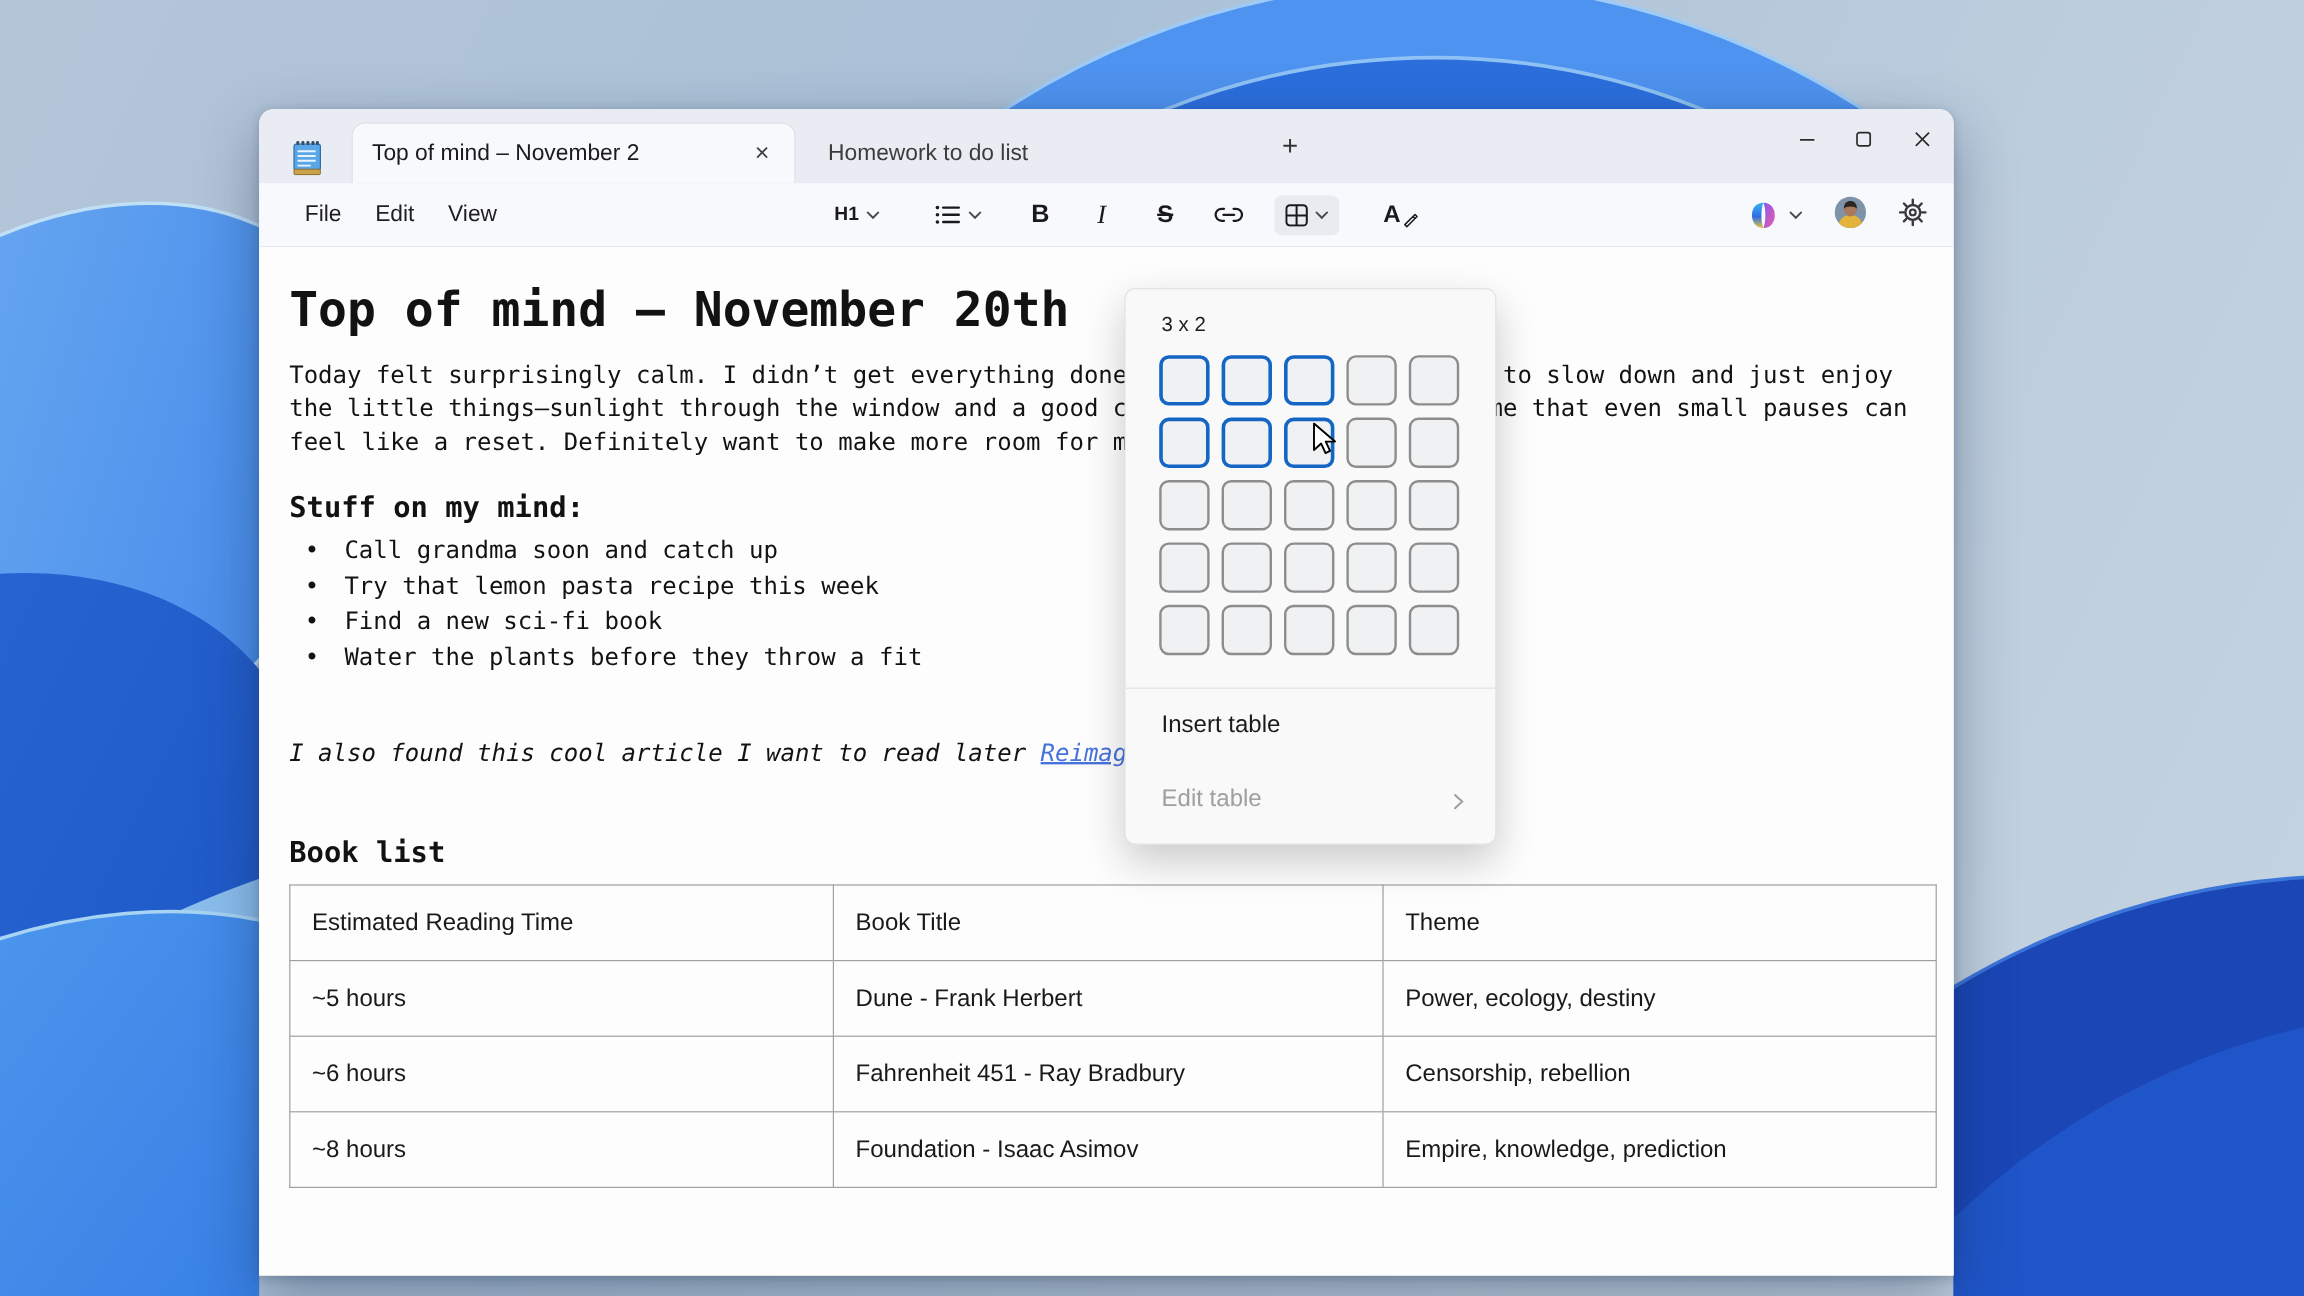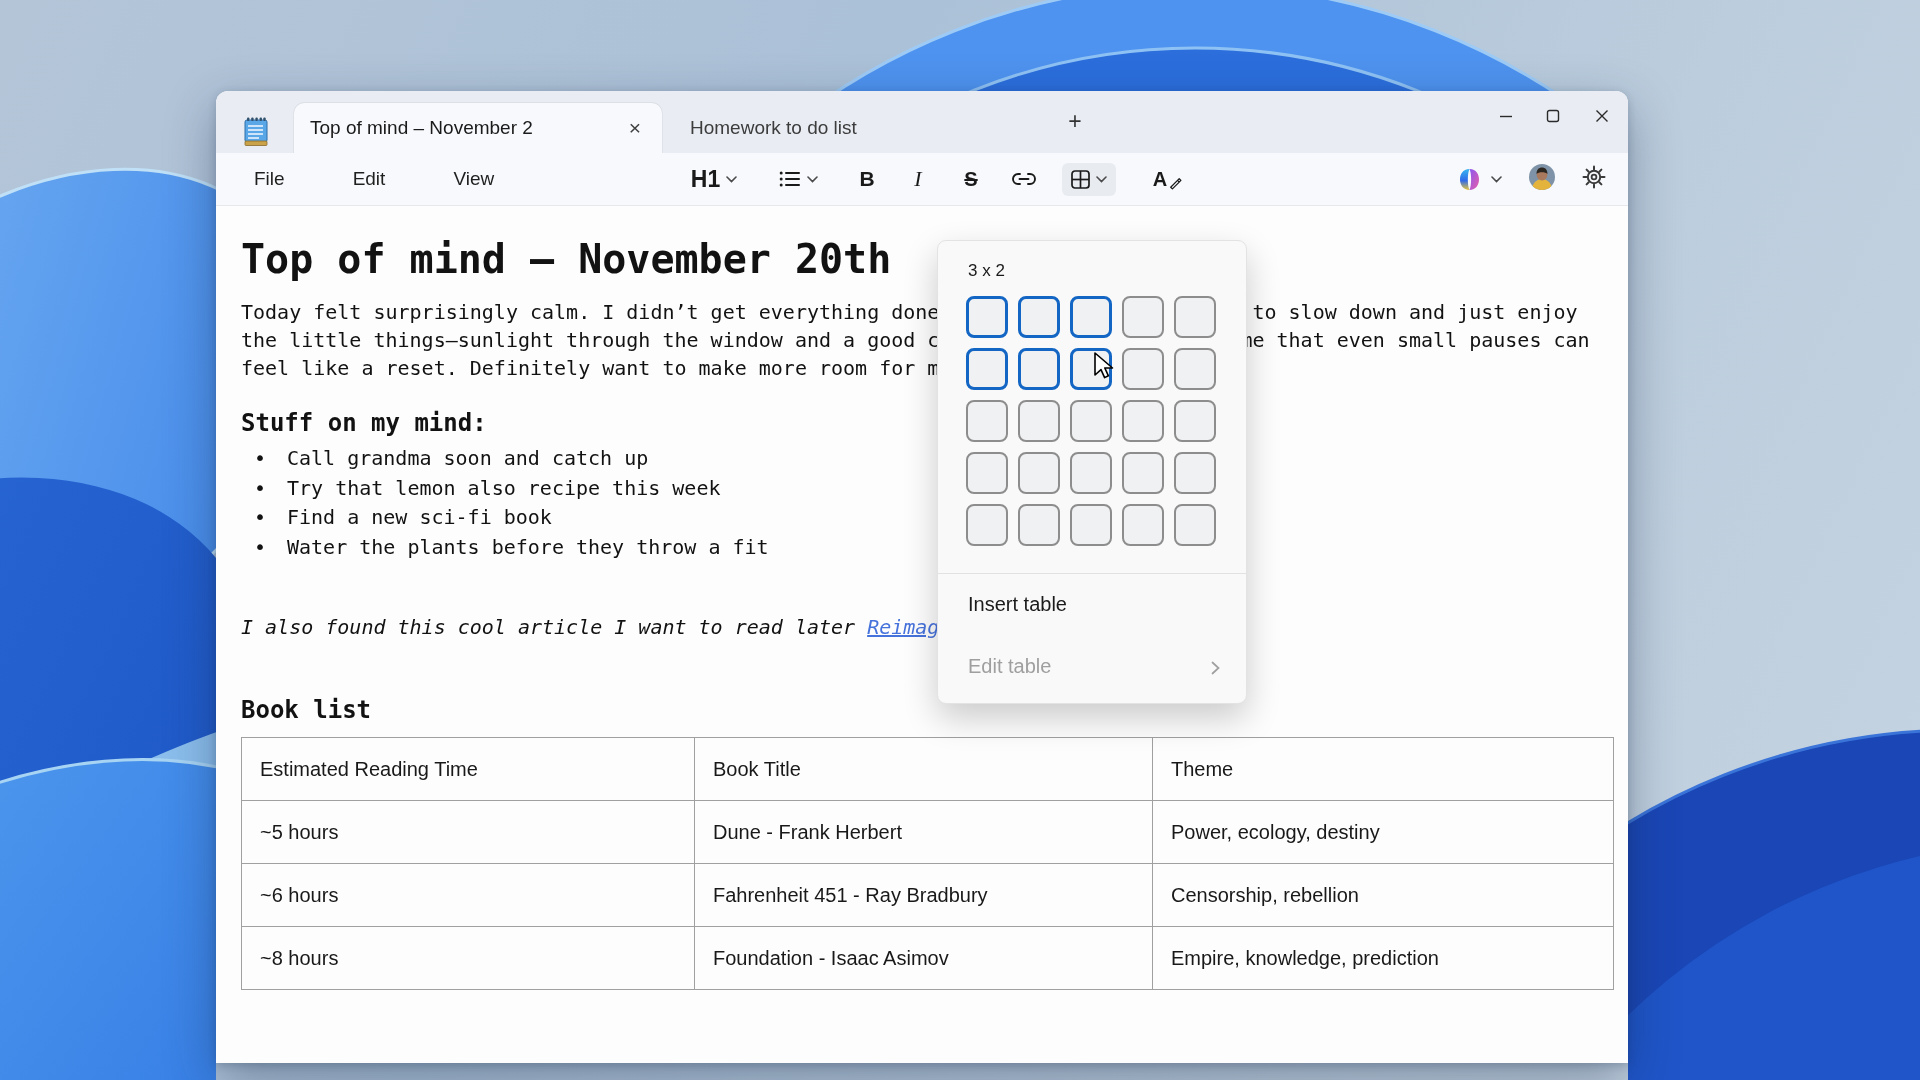--- a/index.html
+++ b/index.html
@@ -32,7 +32,7 @@
   
   .toolbar{position:absolute;left:0;top:62px;width:100%;height:52px;background:#f7f9fc;
     border-bottom:1px solid #e6e8ec;}
-  .menus{position:absolute;left:36px;top:0;height:52px;display:flex;align-items:center;gap:64px;}
+  .menus{position:absolute;left:36px;top:0;height:52px;display:flex;align-items:center;gap:24px;}
   .menu-item{font-size:19px;color:#1f1f1f;padding:4px 2px;}
   .tbtn{position:absolute;top:0;height:52px;display:flex;align-items:center;justify-content:center;gap:6px;color:#1a1a1a;}
   .tb-h1{left:470px;width:56px;font-size:23px;font-weight:600;}

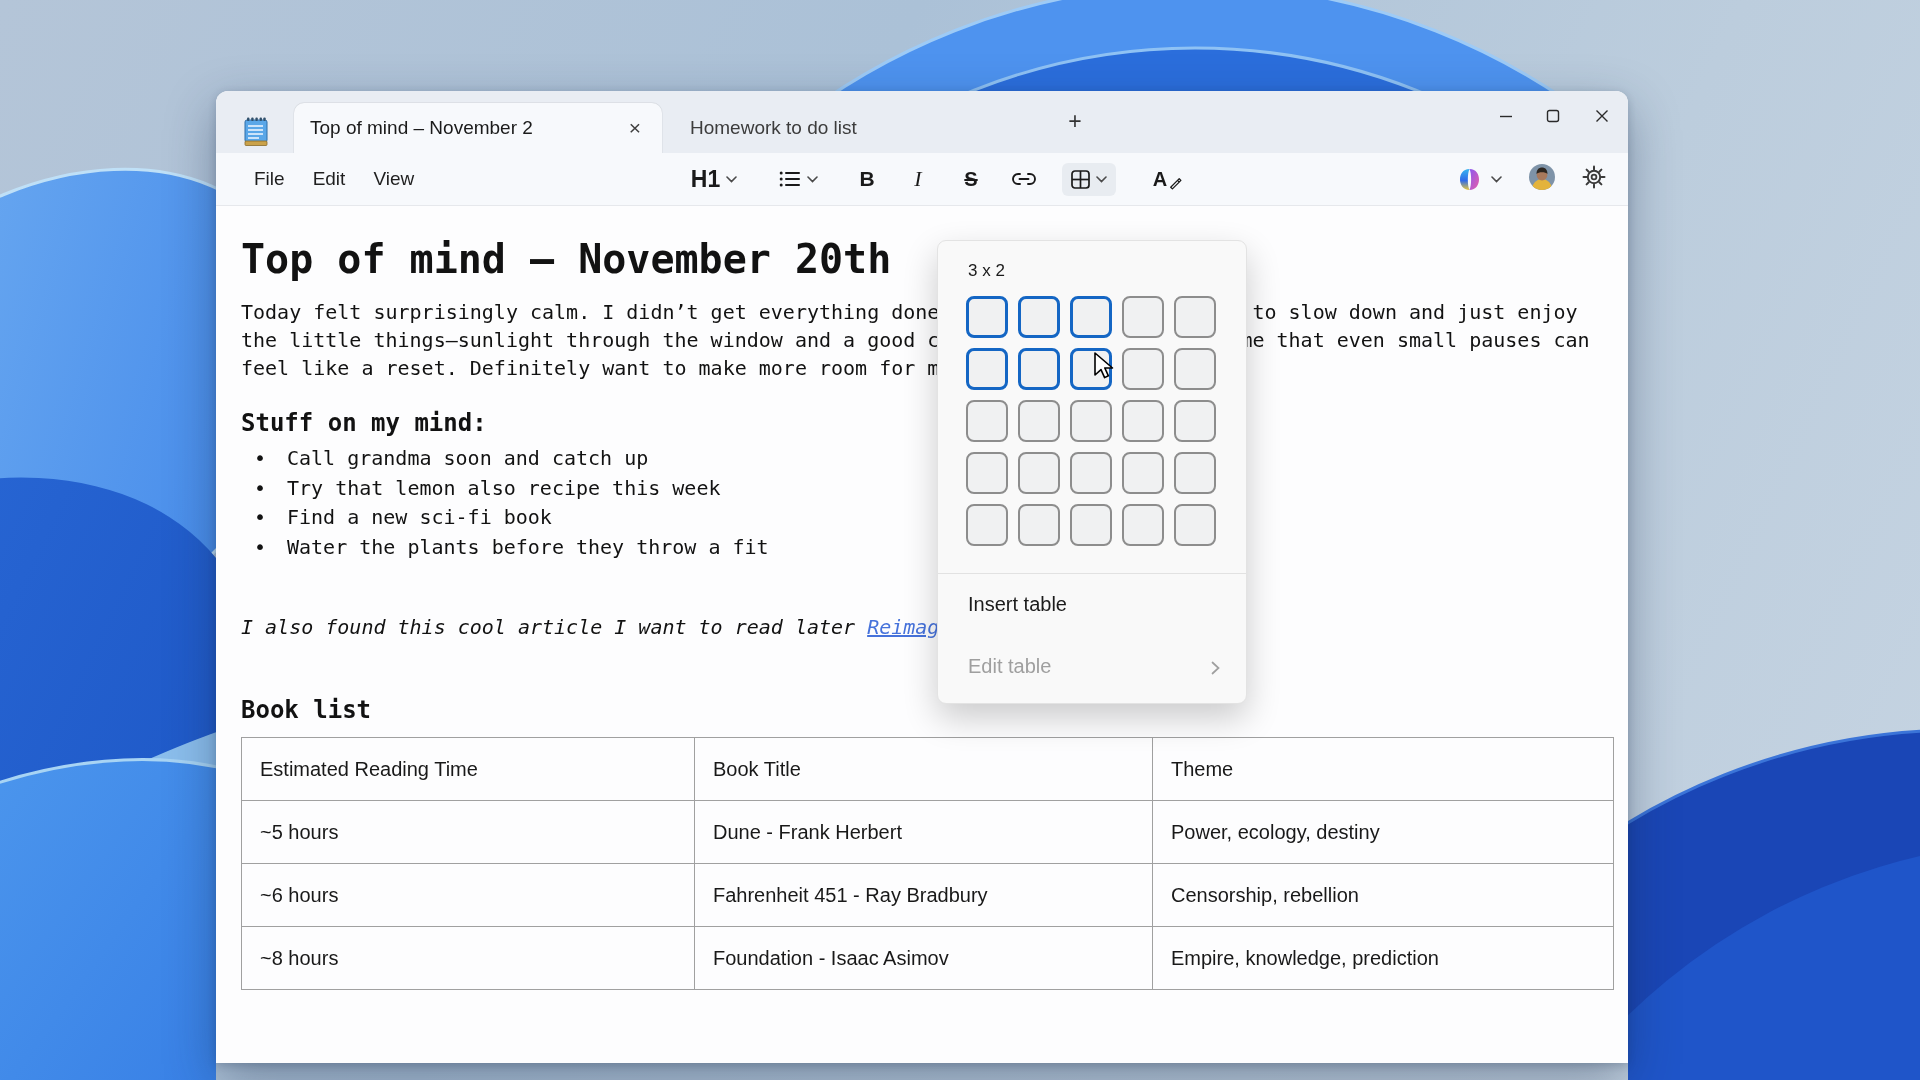--- a/index.html
+++ b/index.html
@@ -35,7 +35,7 @@
   .menus{position:absolute;left:36px;top:0;height:52px;display:flex;align-items:center;gap:24px;}
   .menu-item{font-size:19px;color:#1f1f1f;padding:4px 2px;}
   .tbtn{position:absolute;top:0;height:52px;display:flex;align-items:center;justify-content:center;gap:6px;color:#1a1a1a;}
-  .tb-h1{left:470px;width:56px;font-size:23px;font-weight:600;}
+  .tb-h1{left:470px;width:56px;font-size:16px;font-weight:600;}
   .tb-list{left:556px;width:52px;}
   .tb-bold{left:636px;width:30px;font-size:21px;font-weight:800;}
   .tb-italic{left:690px;width:24px;font-size:22px;font-style:italic;font-family:"Liberation Serif",serif;}

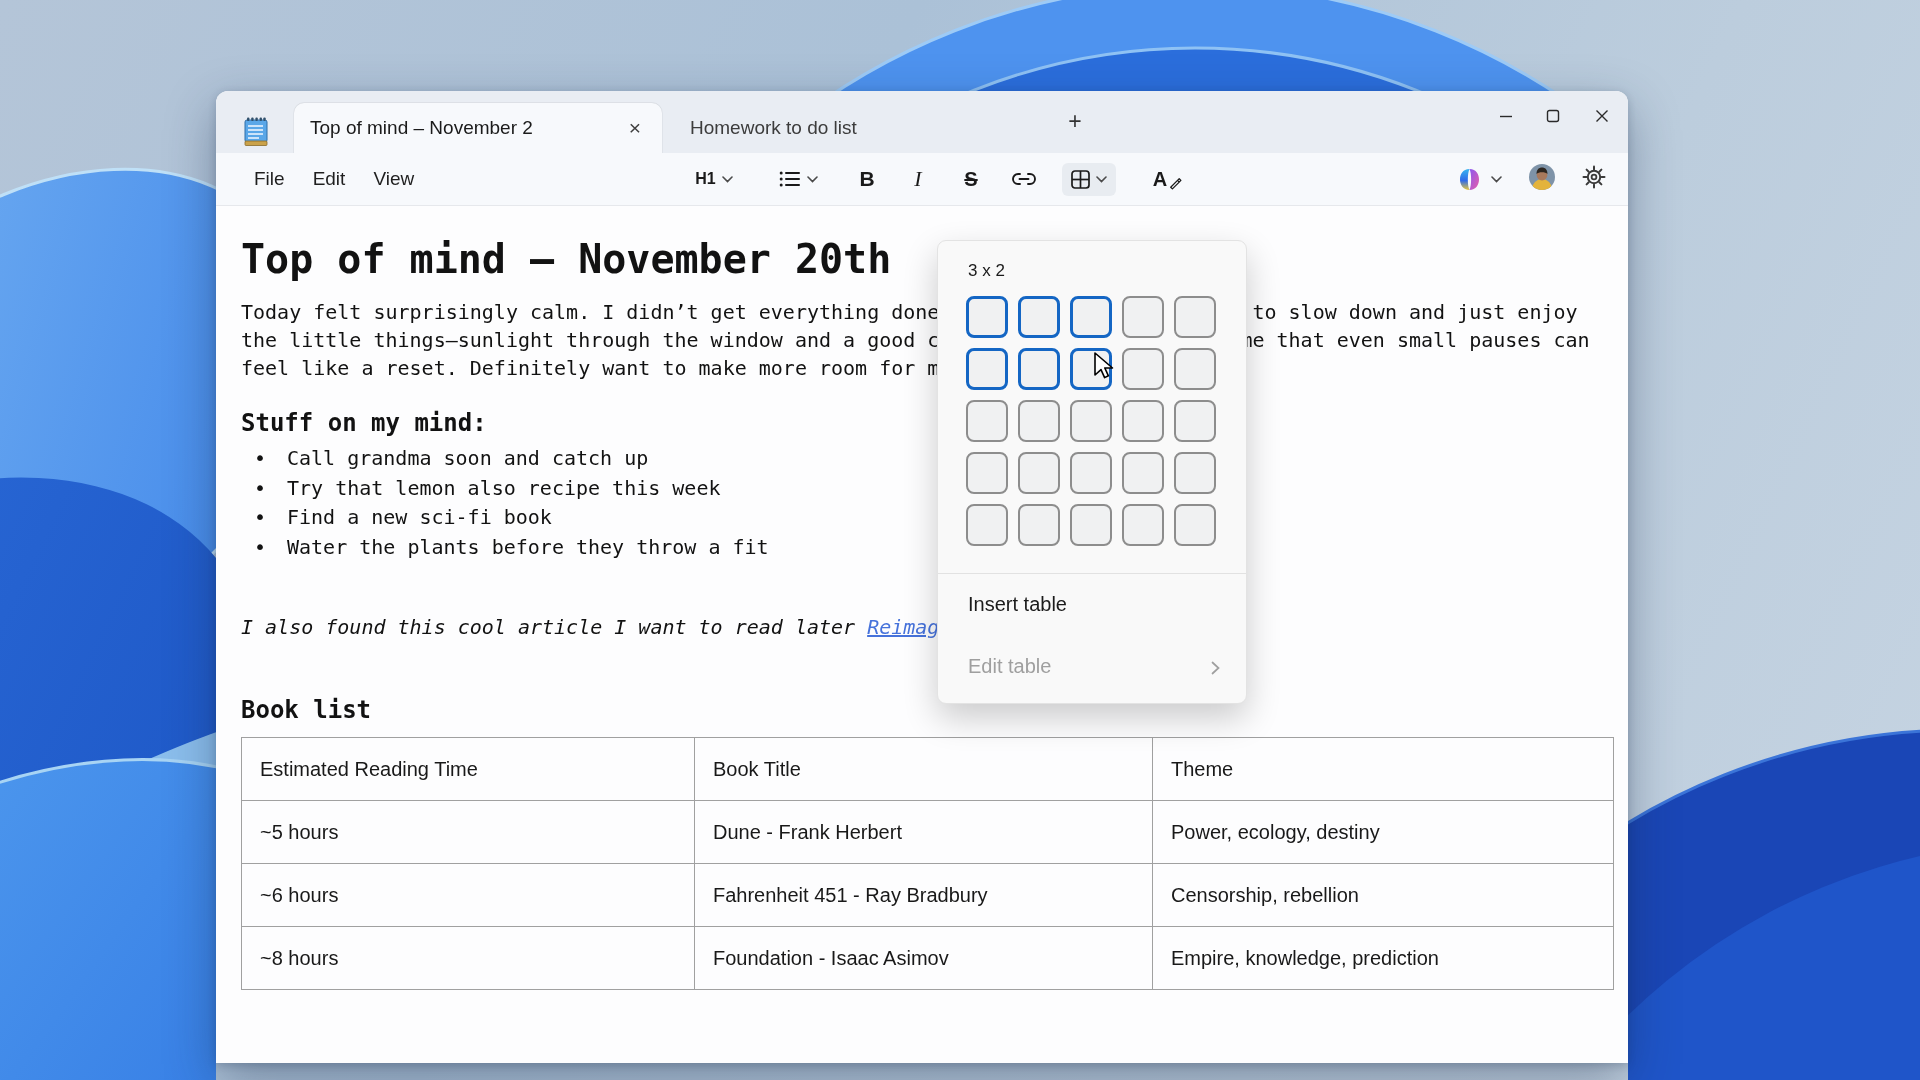--- a/index.html
+++ b/index.html
@@ -319,7 +319,7 @@
       <div class="h3">Stuff on my mind:</div>
       <ul class="bullets" id="bullets">
           <li>Call grandma soon and catch up</li>
-          <li>Try that lemon also recipe this week</li>
+          <li>Try that lemon pasta recipe this week</li>
           <li>Find a new sci-fi book</li>
           <li>Water the plants before they throw a fit</li>
         </ul>

